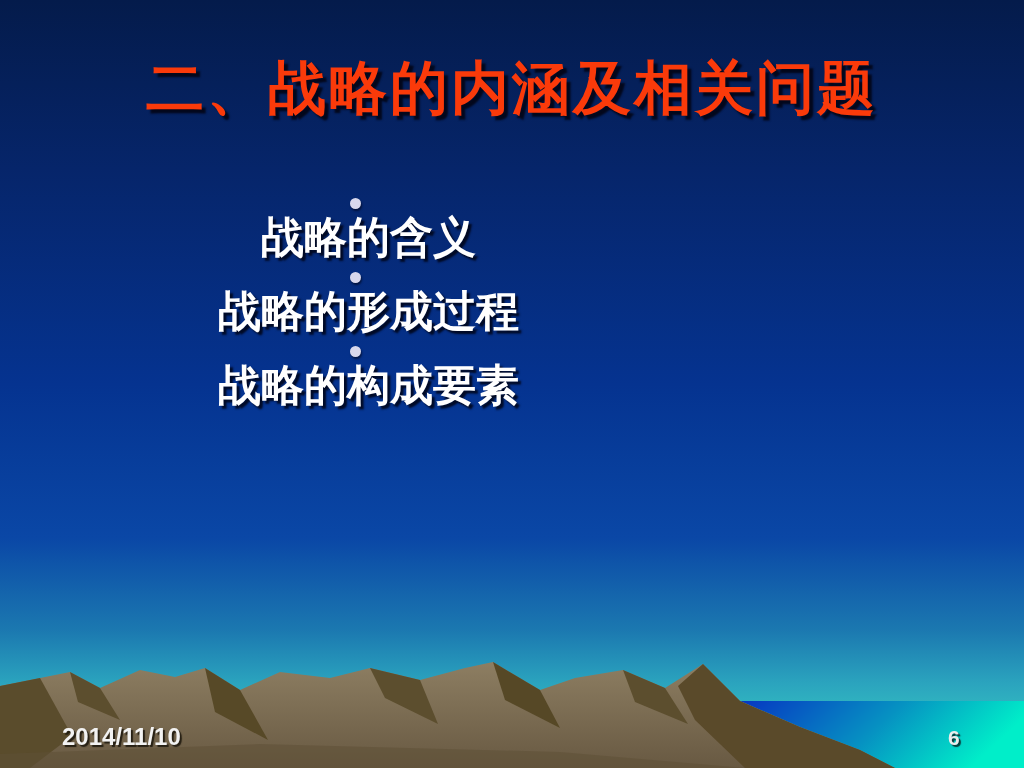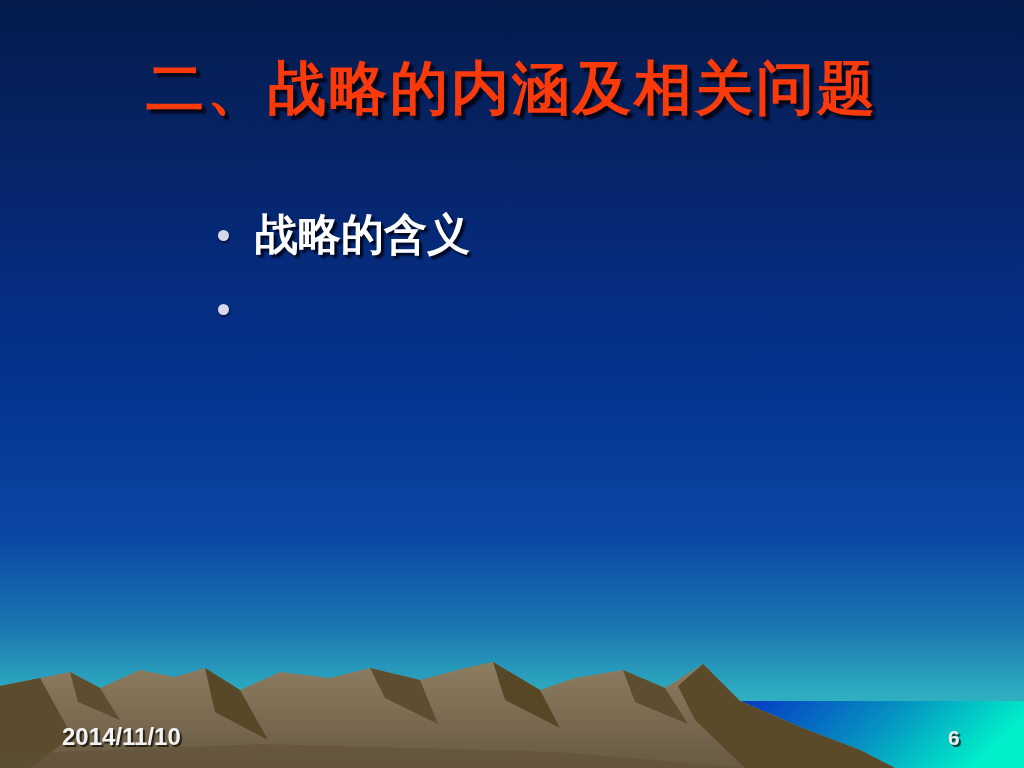--- a/index.html
+++ b/index.html
@@ -48,6 +48,7 @@
     display: flex;
     align-items: center;
     height: 74px;
+    flex-direction: column;
   }
   .bullet-dot {
     flex: 0 0 auto;

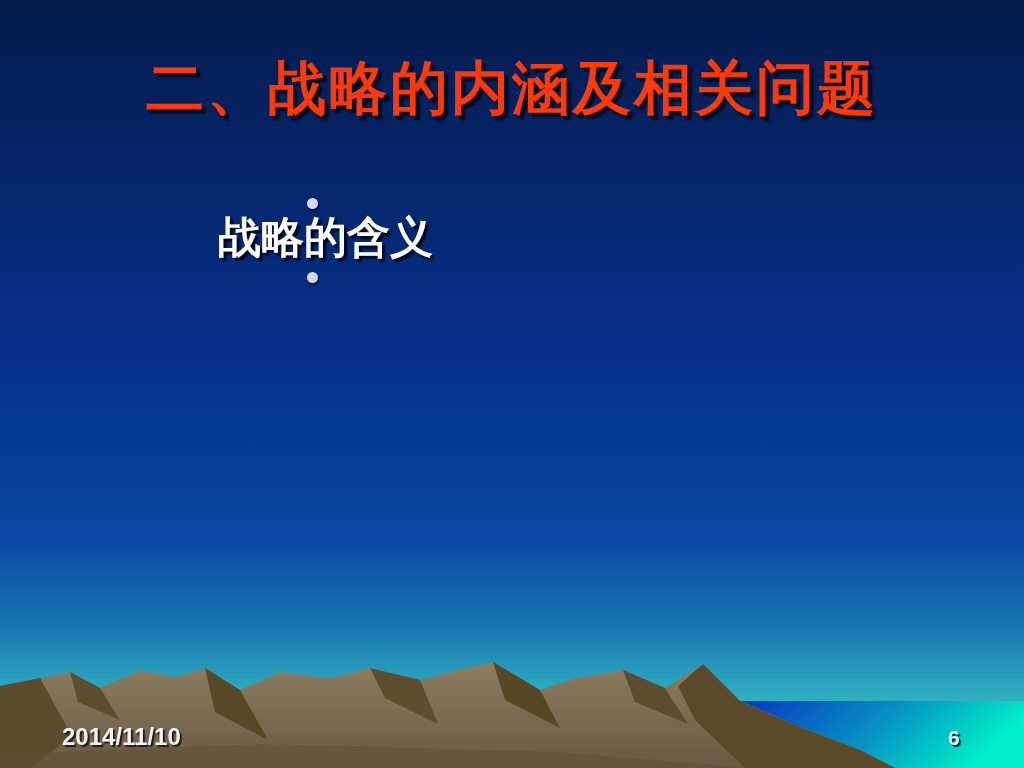--- a/index.html
+++ b/index.html
@@ -107,6 +107,10 @@
     </li>
     <li>
       <span class="bullet-dot"></span>
+      <span class="bullet-text">战略的形成过程</span>
+    </li>
+    <li>
+      <span class="bullet-dot"></span>
     </li>
   </ul>
 

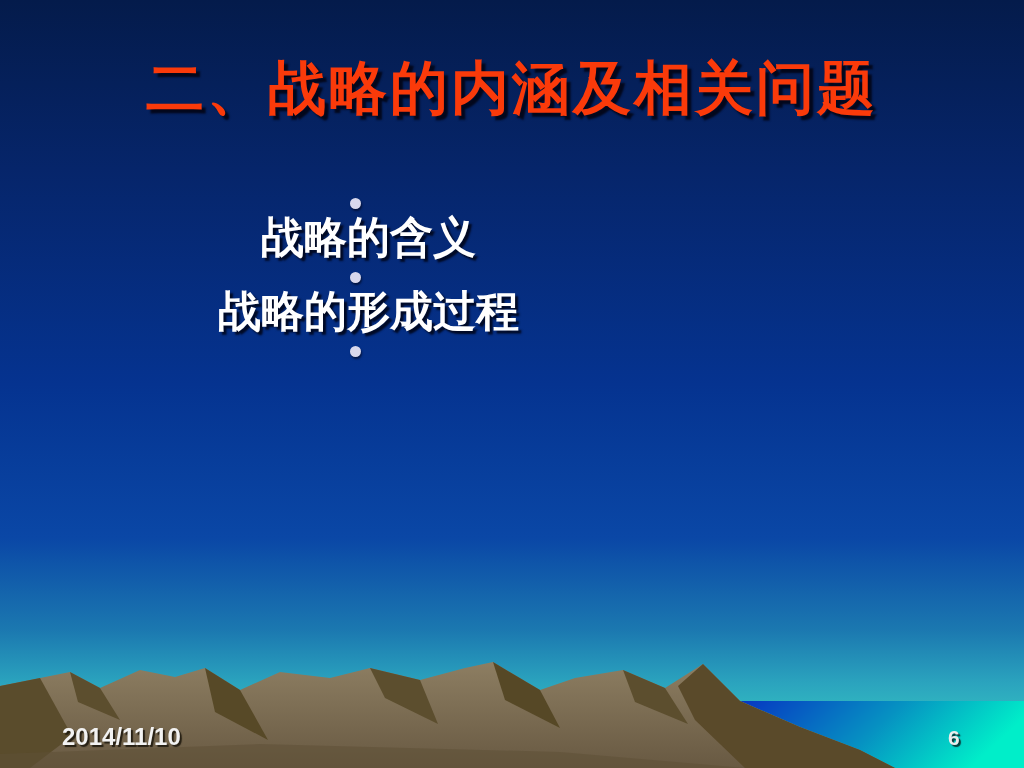--- a/index.html
+++ b/index.html
@@ -111,6 +111,7 @@
     </li>
     <li>
       <span class="bullet-dot"></span>
+      <span class="bullet-text">战略的构成要素</span>
     </li>
   </ul>
 

